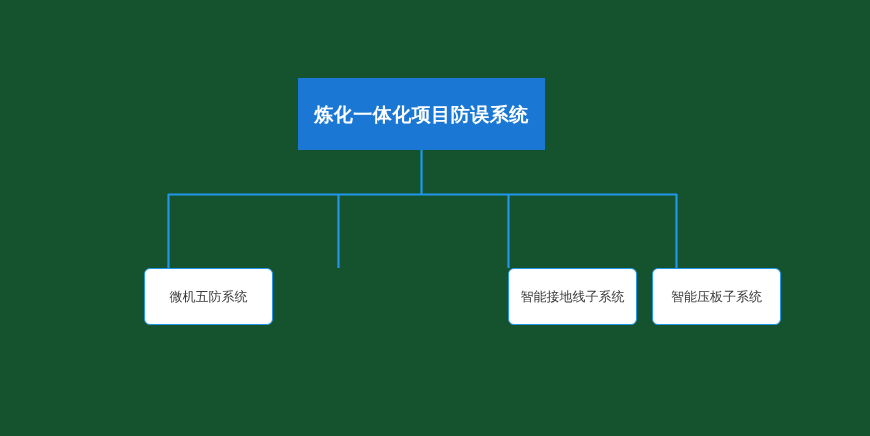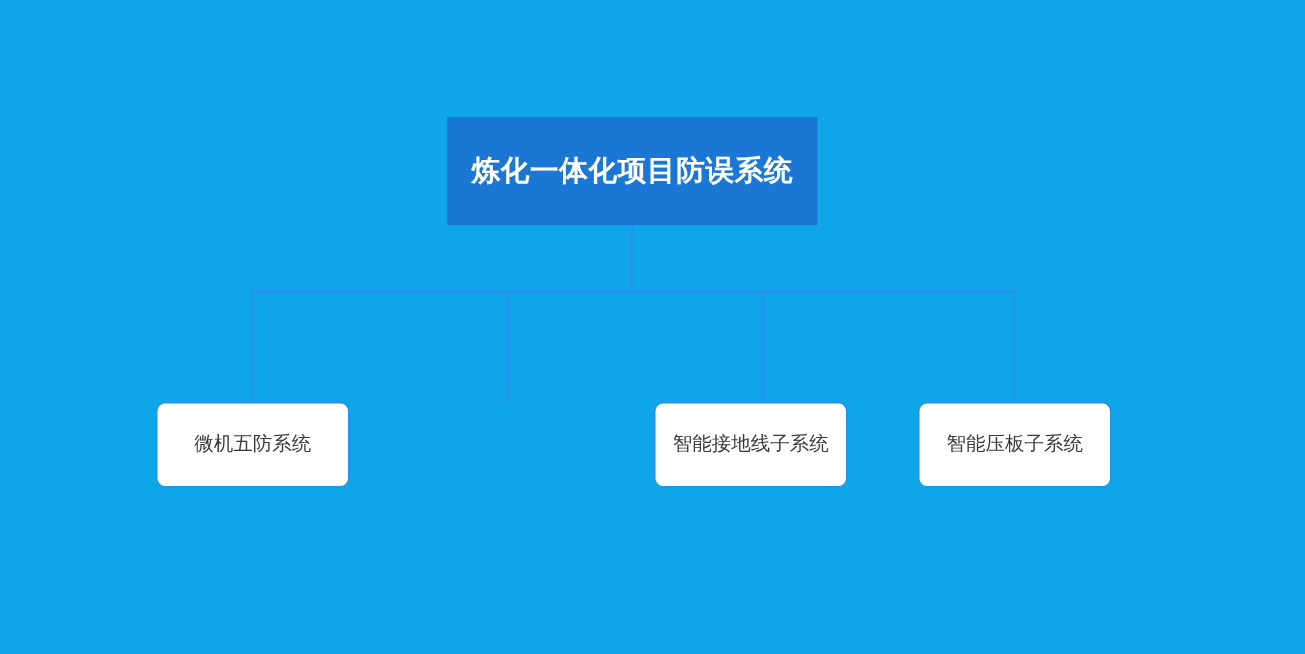--- a/index.html
+++ b/index.html
@@ -17,7 +17,7 @@
     position: relative;
     width: 870px;
     height: 436px;
-    background: #0ea5e9;
+    background: #14532d;
   }
   .connector-layer {
     position: absolute;

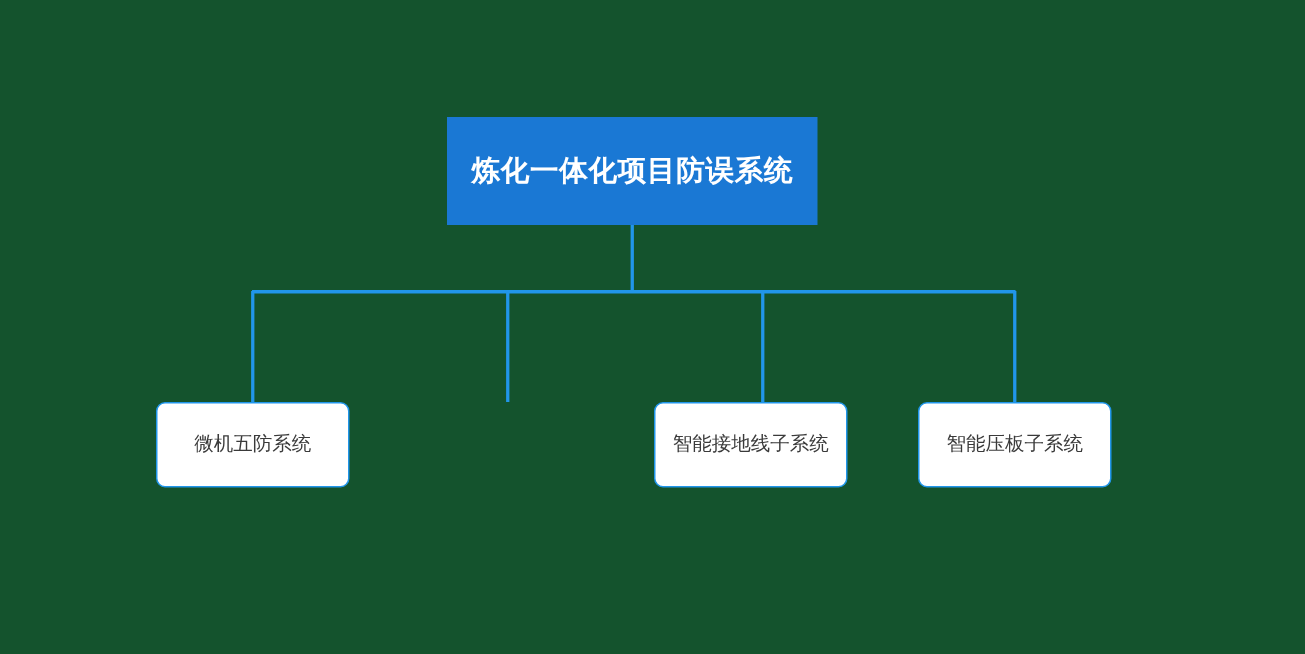--- a/index.html
+++ b/index.html
@@ -56,6 +56,7 @@
     color: #3a3a3a;
     font-size: 13px;
     font-weight: normal;
+    margin-left: 40px;
   }
   .node-child-0 { left: 104px; }
   .node-child-1 { left: 274px; }

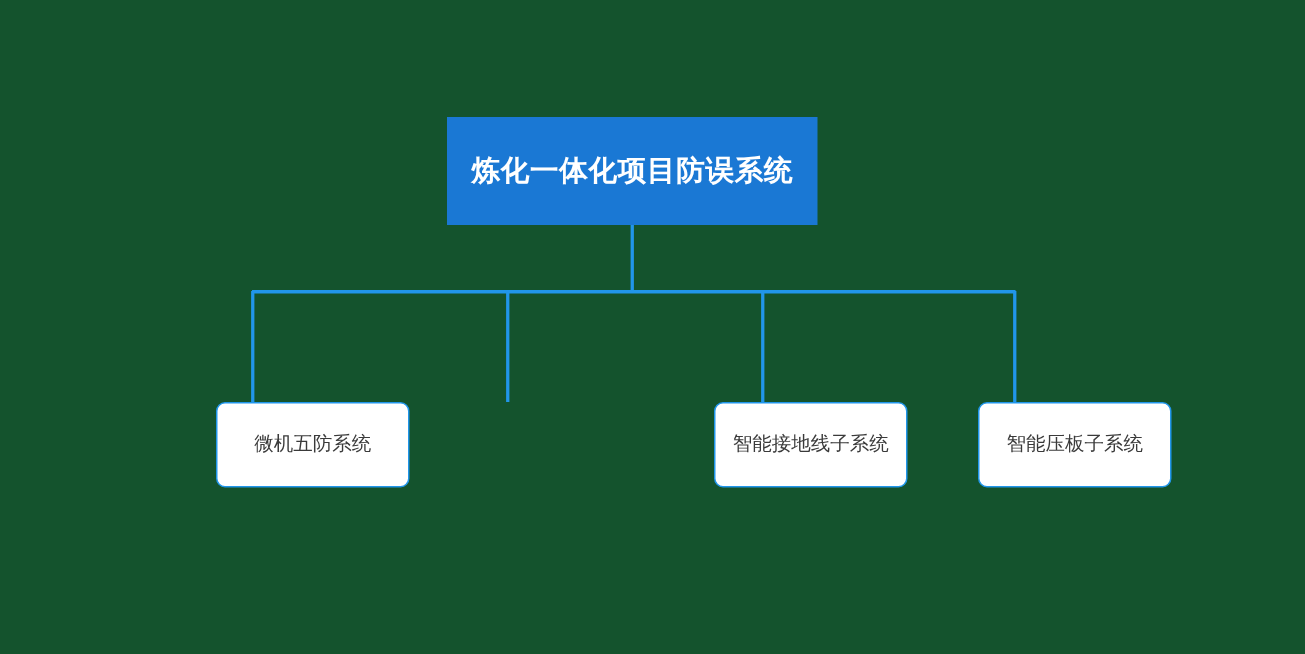--- a/index.html
+++ b/index.html
@@ -60,7 +60,7 @@
   }
   .node-child-0 { left: 104px; }
   .node-child-1 { left: 274px; }
-  .node-child-2 { left: 436px; }
+  .node-child-2 { left: 468px; }
   .node-child-3 { left: 612px; }
   .node-label {
     display: block;

